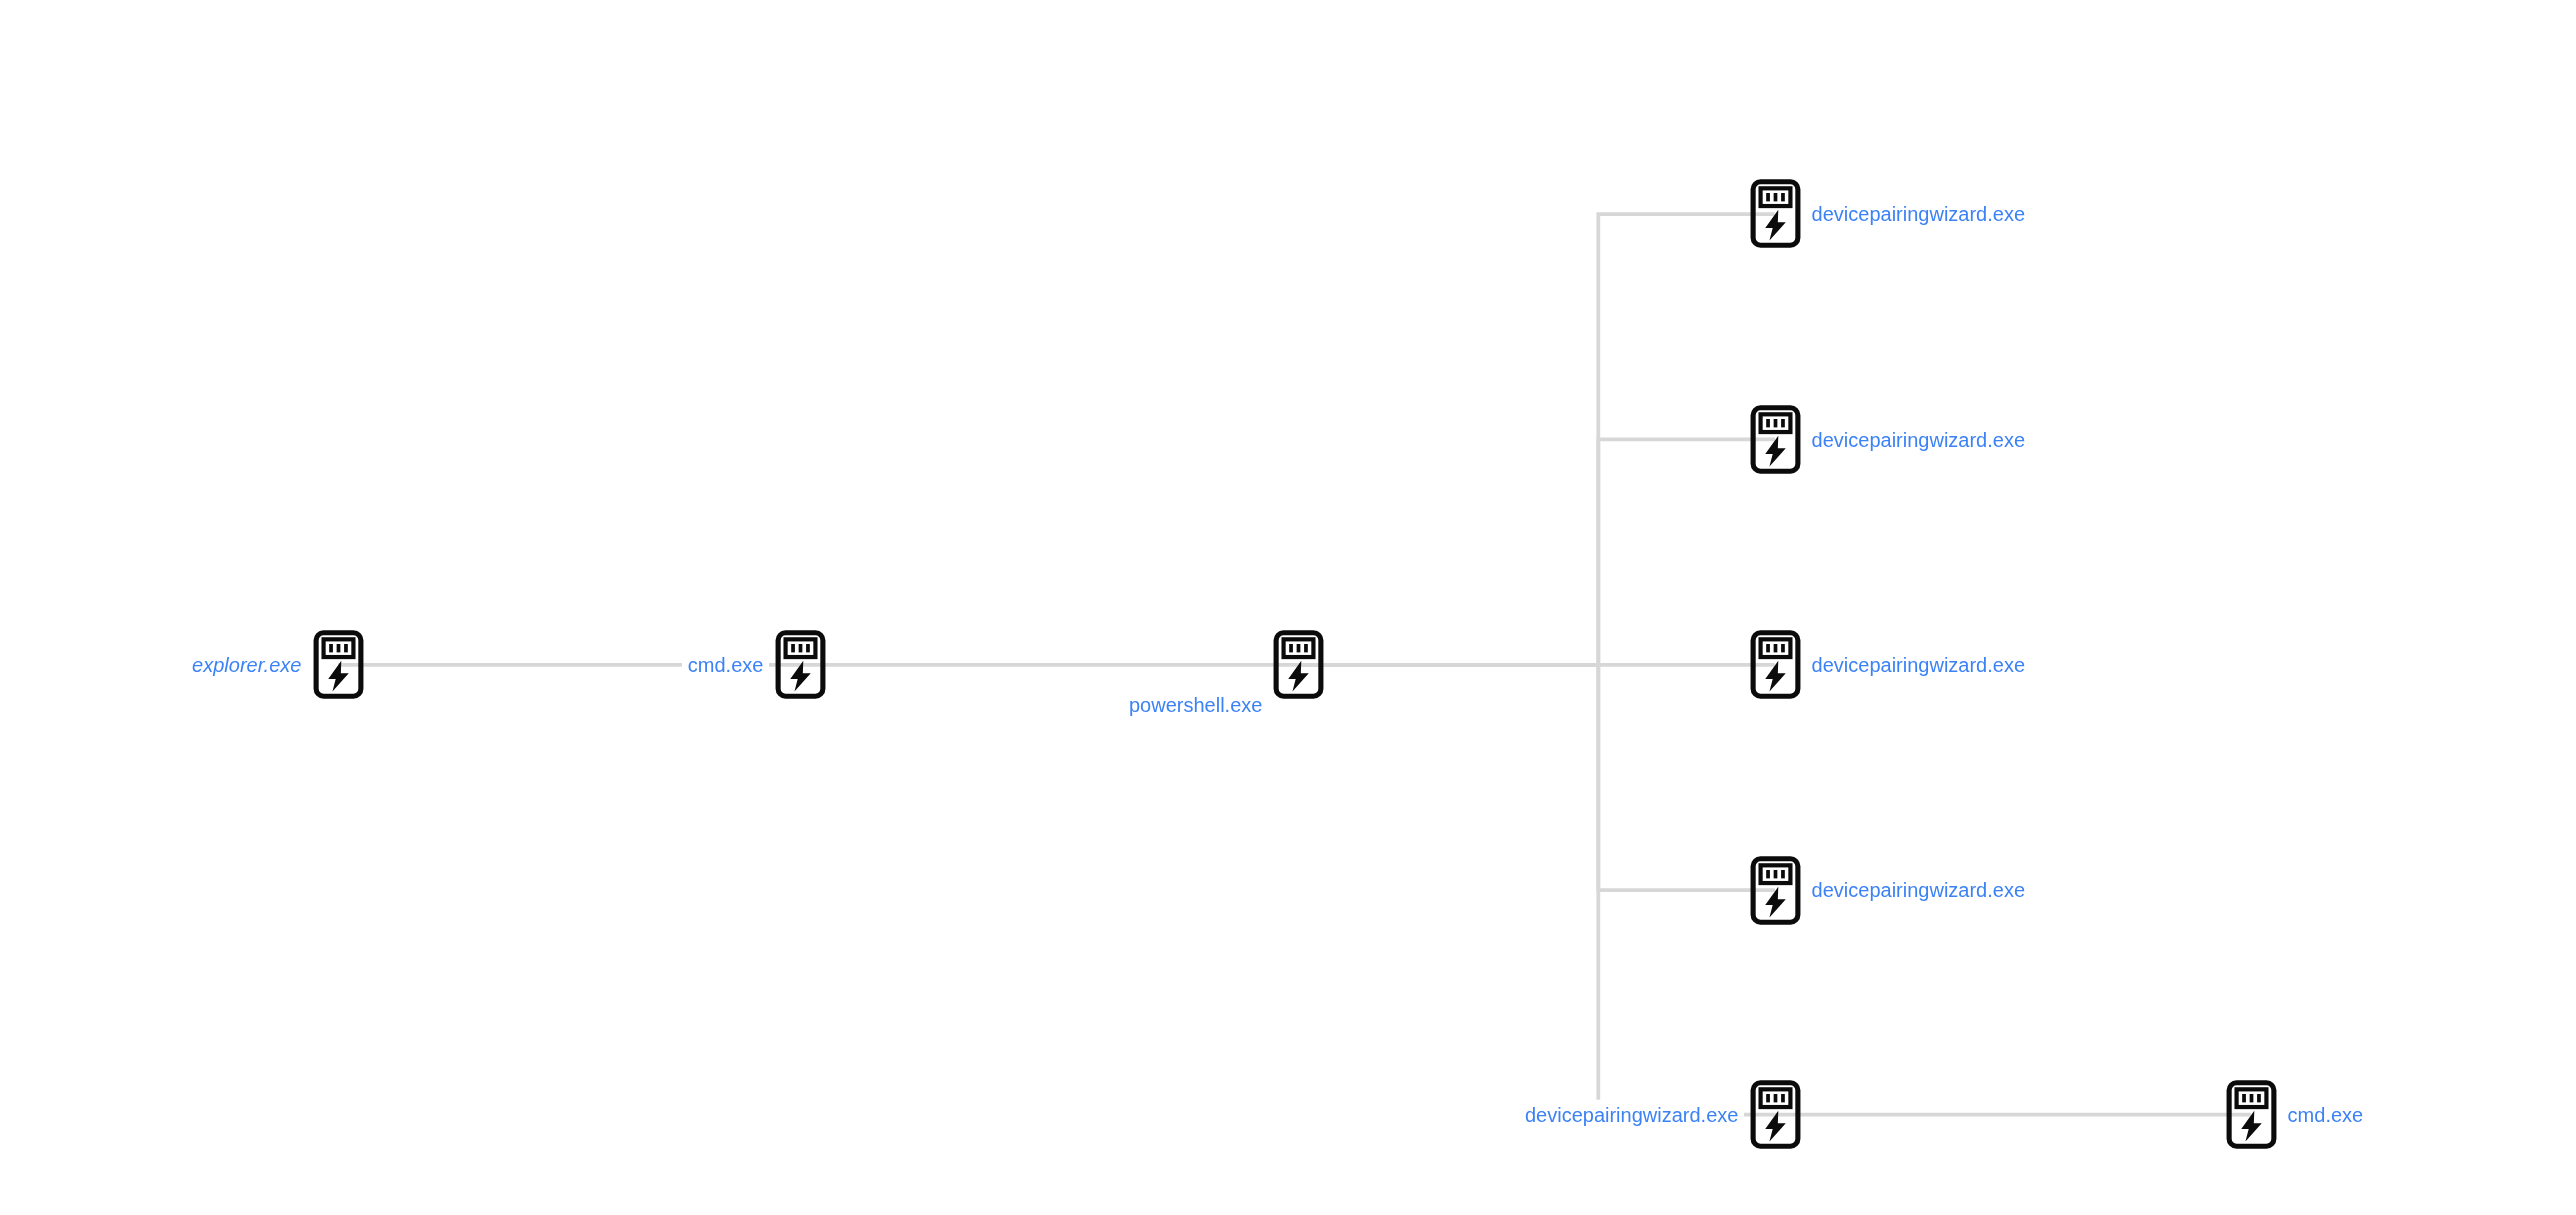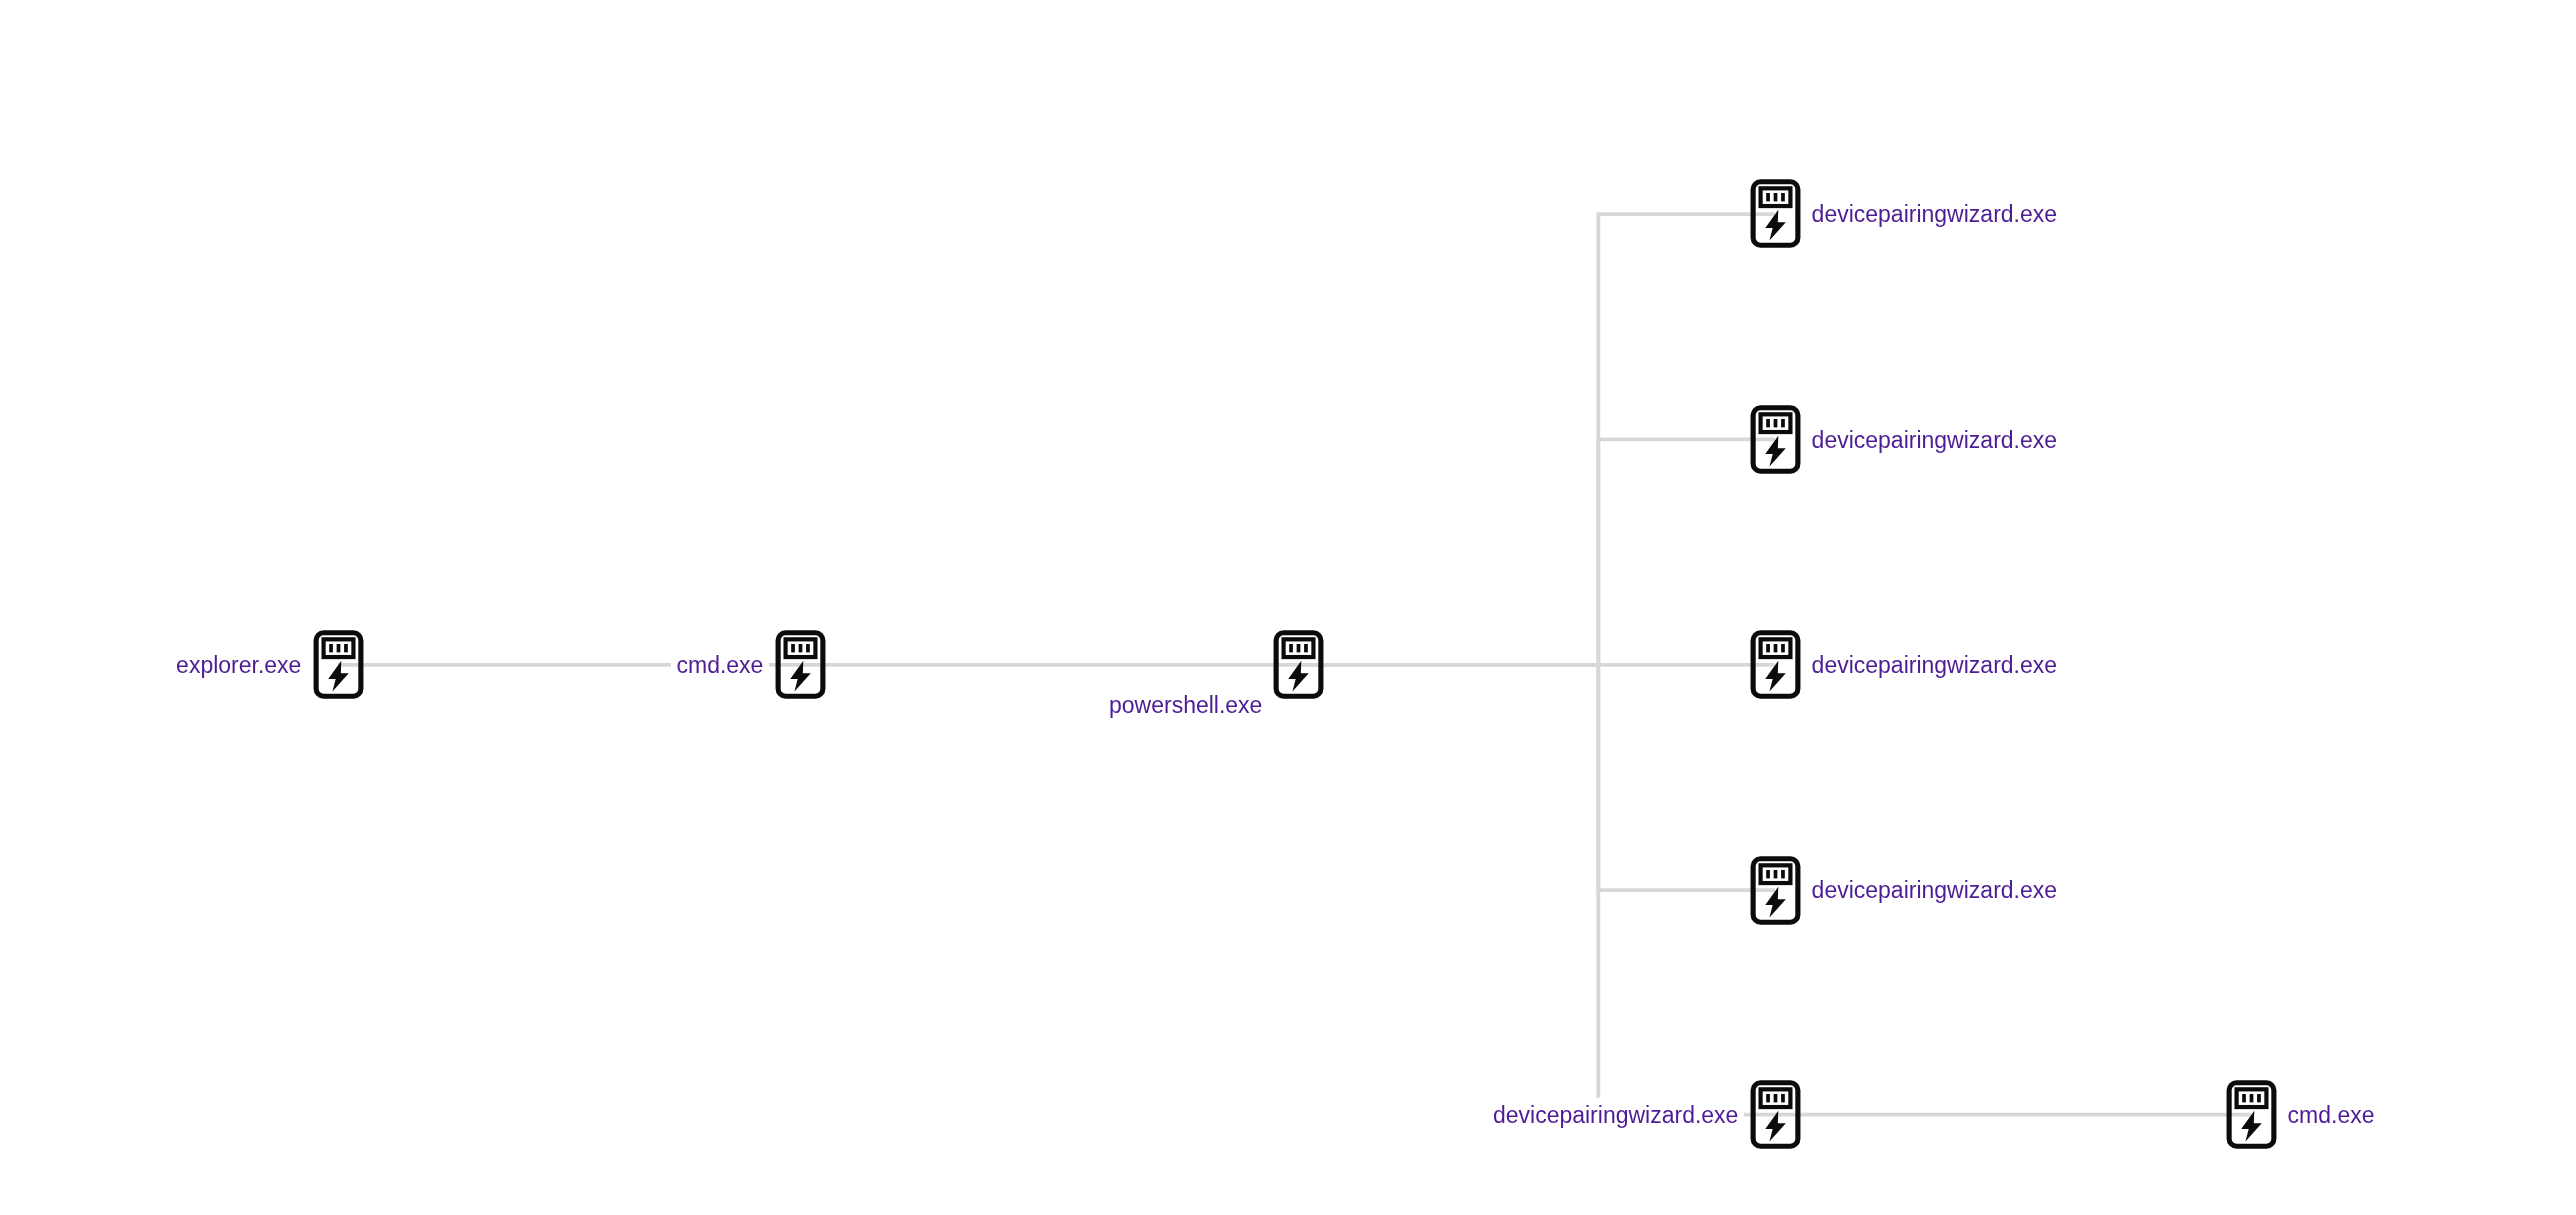--- a/index.html
+++ b/index.html
@@ -25,9 +25,9 @@
     position: absolute;
     z-index: 2;
     transform: translateY(-50%);
-    font-size: 23px;
+    font-size: 20px;
     line-height: 1.25;
-    color: #4c1d95;
+    color: #3b82f6;
     background: #ffffff;
     padding: 2.8px 5.6px;
     white-space: nowrap;

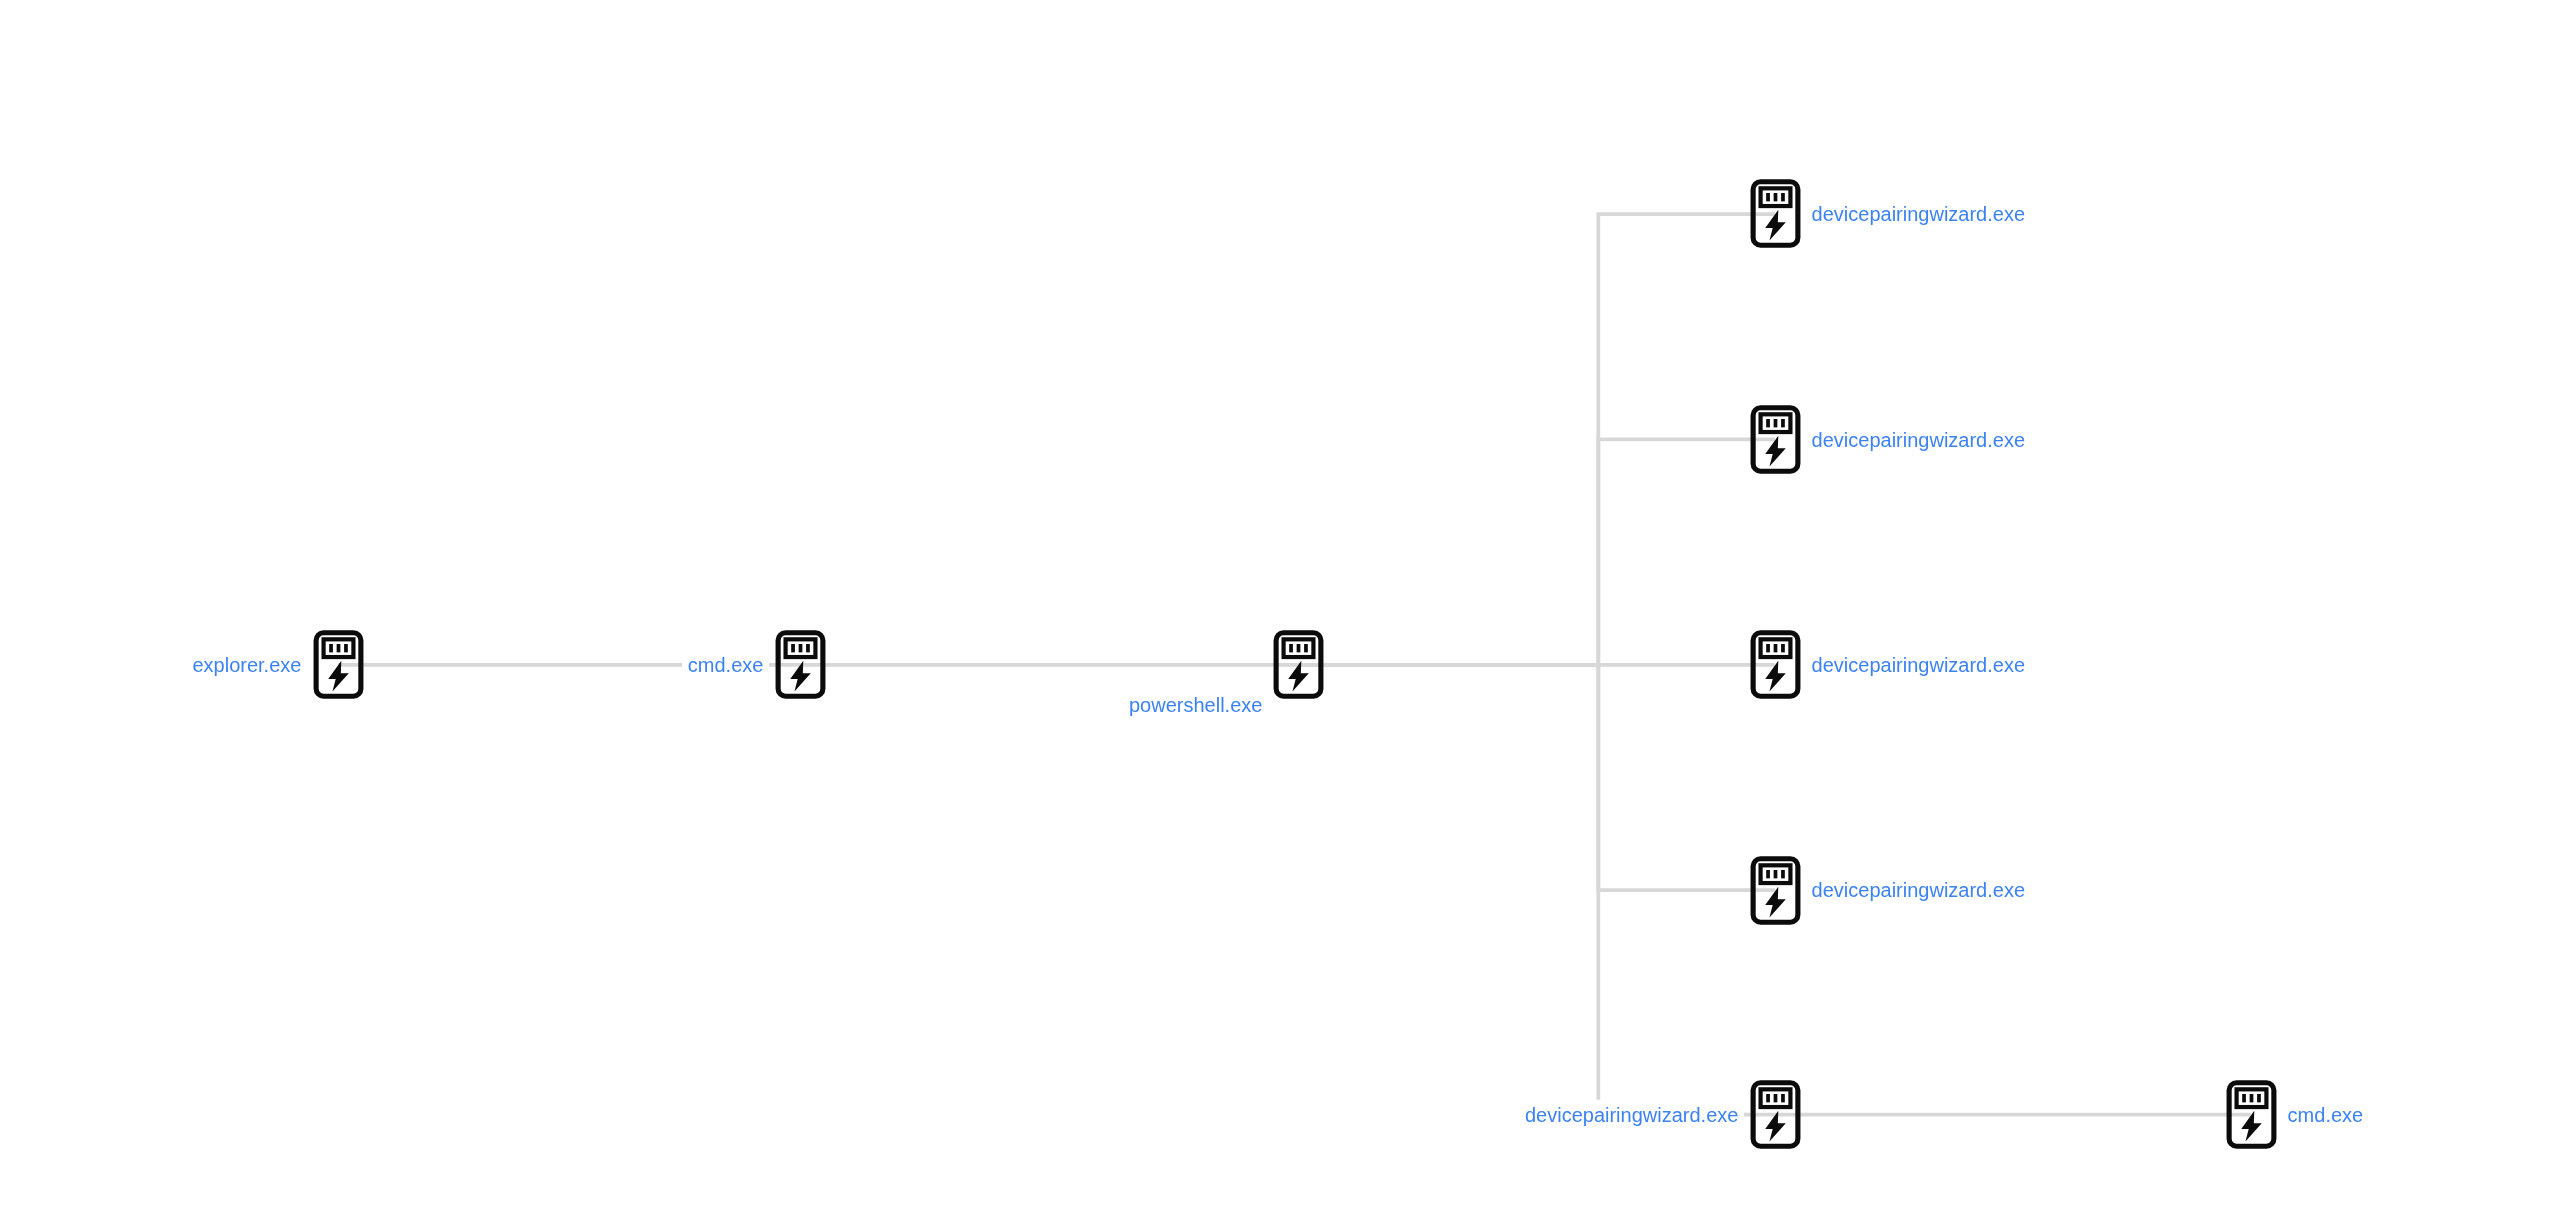--- a/index.html
+++ b/index.html
@@ -56,7 +56,7 @@
       <path d="M1383 708 L1702 708 L1702 1187 L1890 1187" fill="none" stroke="#d7d7d7" stroke-width="4"></path>
       <path d="M1890 1187 L2397 1187" fill="none" stroke="#d7d7d7" stroke-width="4"></path>
     </svg>
-<div class="node-label" style="top: 665px; right: 2269px;">explorer.exe</div>
+<div class="node-label" style="top: 665px; right: 2269px; font-style: italic;">explorer.exe</div>
     <div class="node-icon" style="left: 313px; top: 630px;">
       <svg width="51" height="69" viewBox="0 0 54 74">
         <rect x="3" y="3" width="48" height="68" rx="8" fill="none" stroke="#0b0b0b" stroke-width="5.5"></rect>

